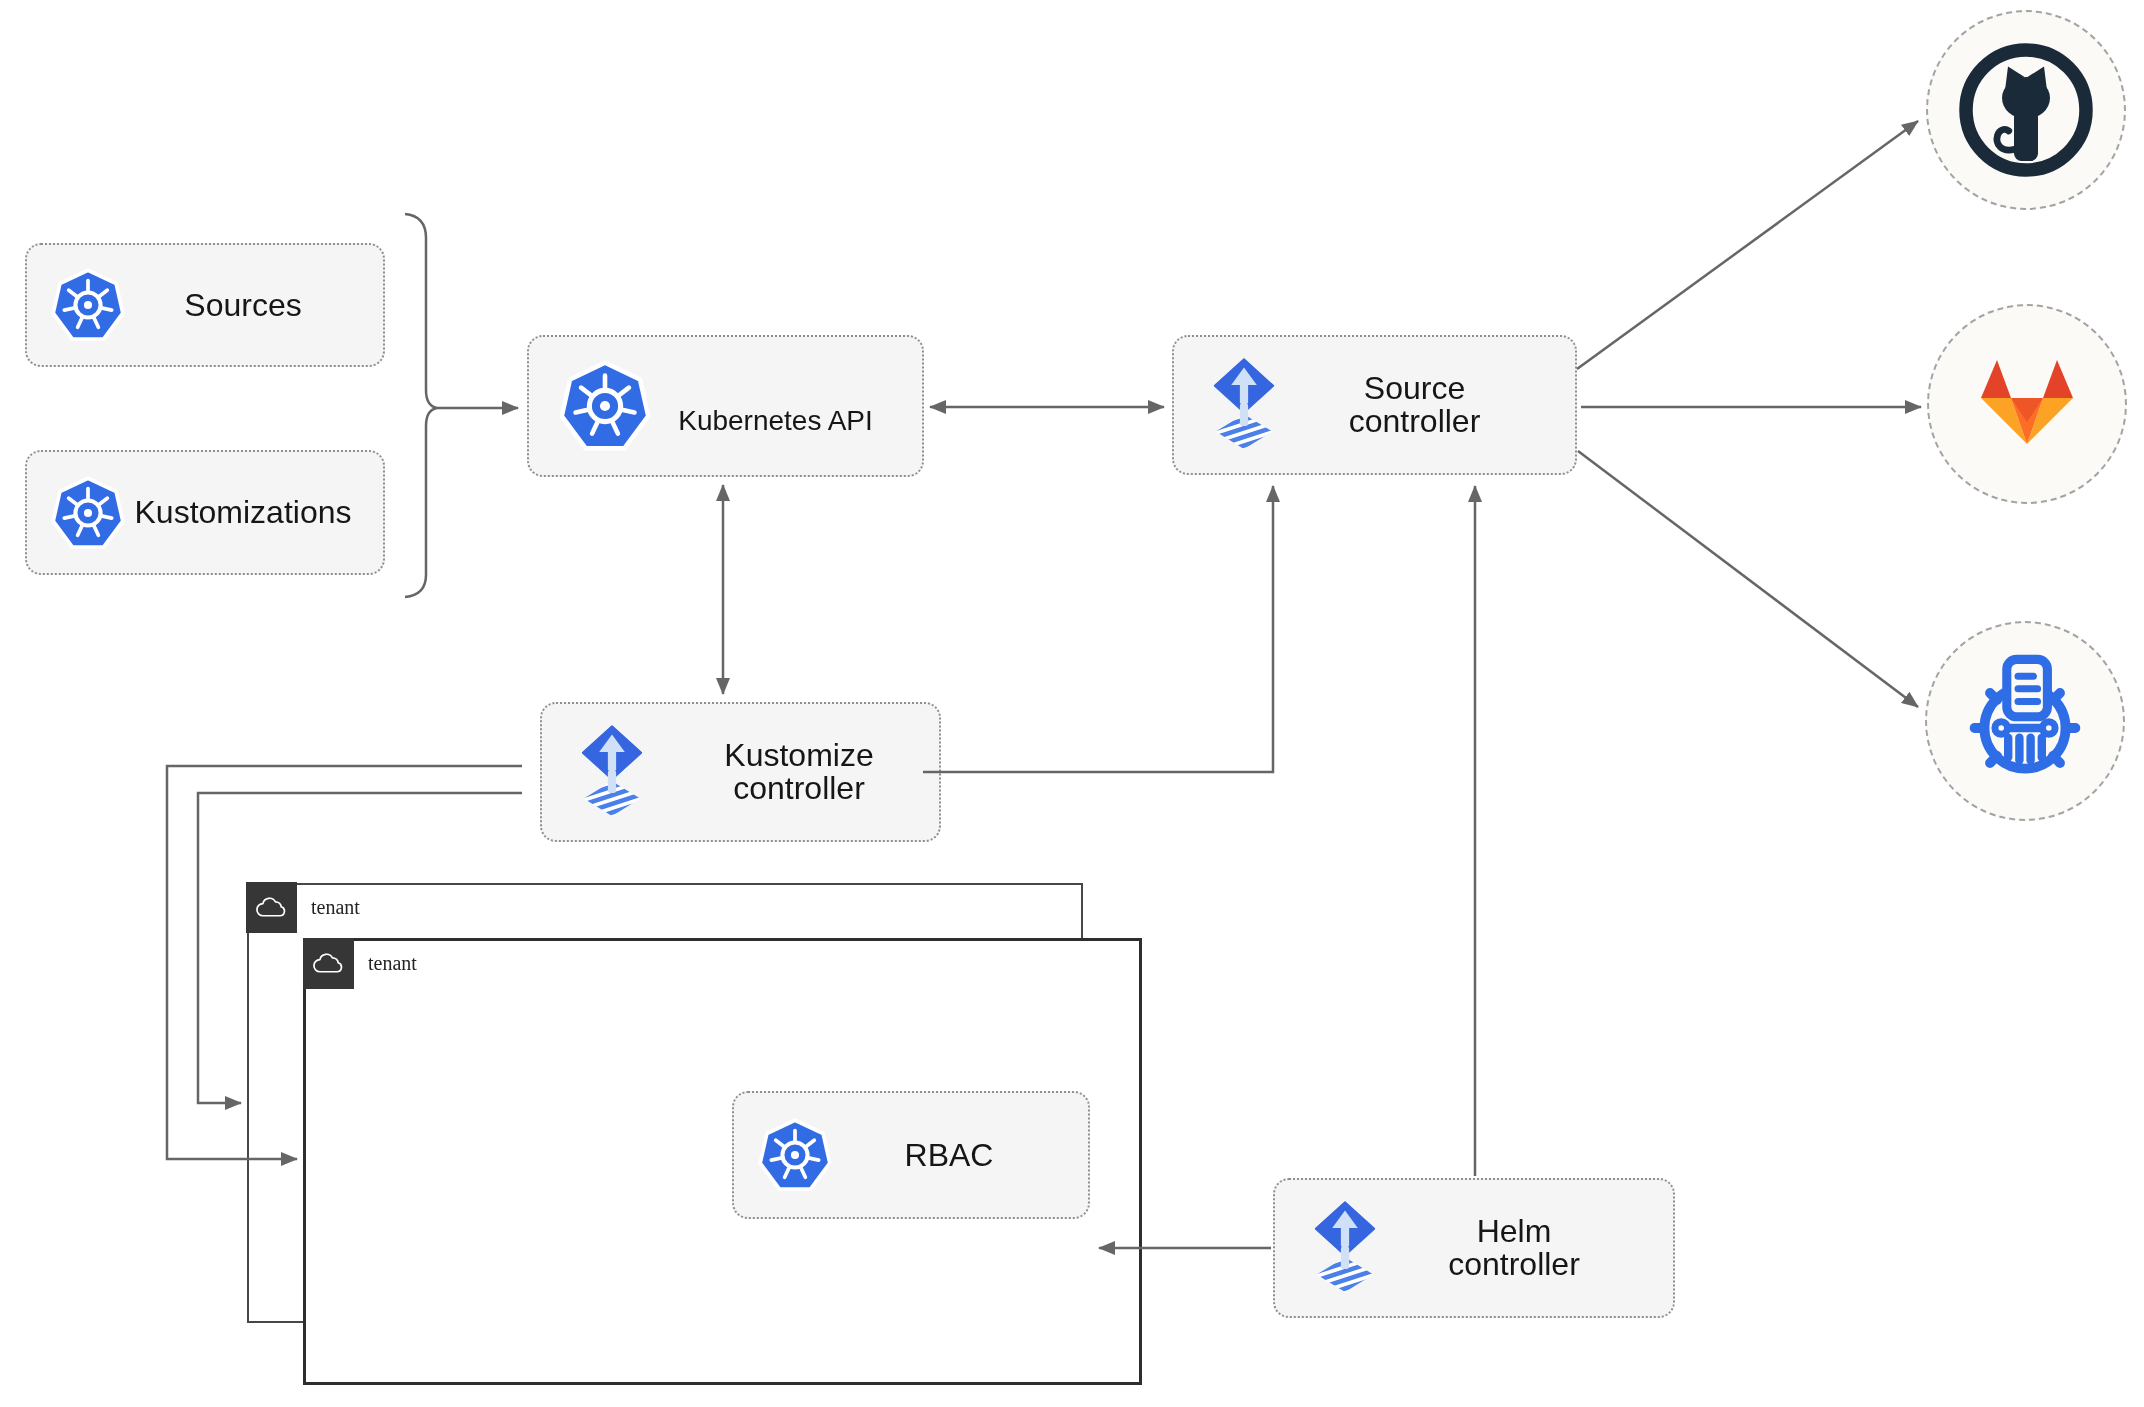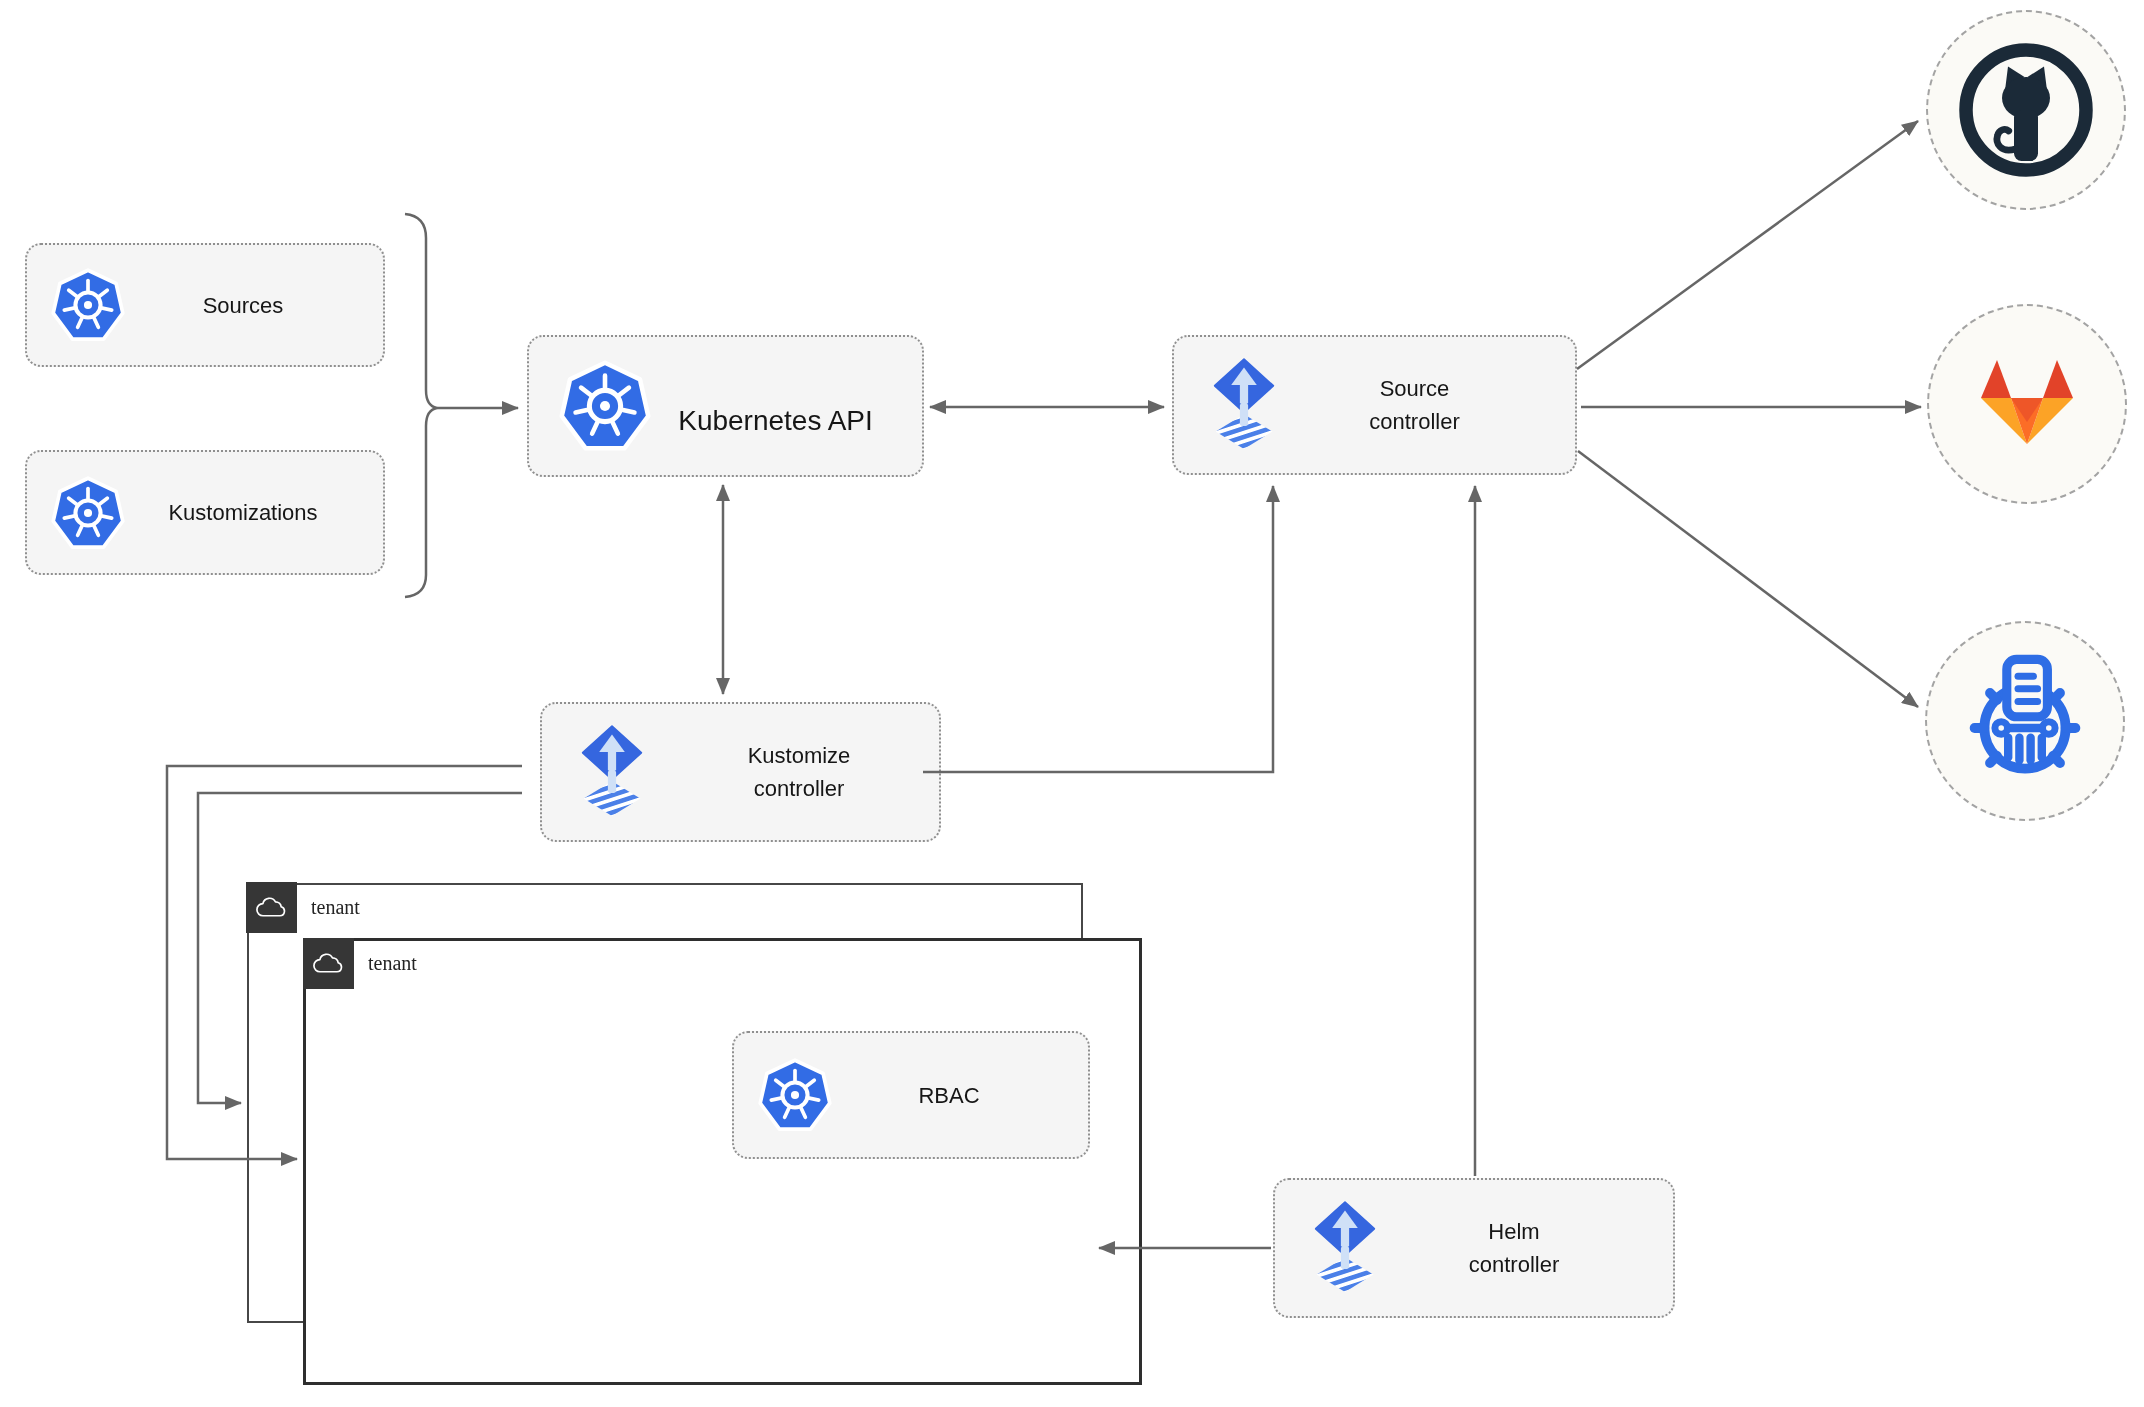--- a/index.html
+++ b/index.html
@@ -10,7 +10,7 @@
   .node{position:absolute;background:#f5f5f5;border:2px dotted #8f8f8f;border-radius:16px;
         display:flex;align-items:center;box-sizing:border-box;}
   .node .icon{flex:0 0 auto;margin-left:24px;}
-  .node .label{flex:1;text-align:center;font-size:22px;line-height:33px;color:#161616;
+  .node .label{flex:1;text-align:center;font-size:32px;line-height:33px;color:#161616;
                padding-right:22px;}
   .node .label .l2{display:block;}
 

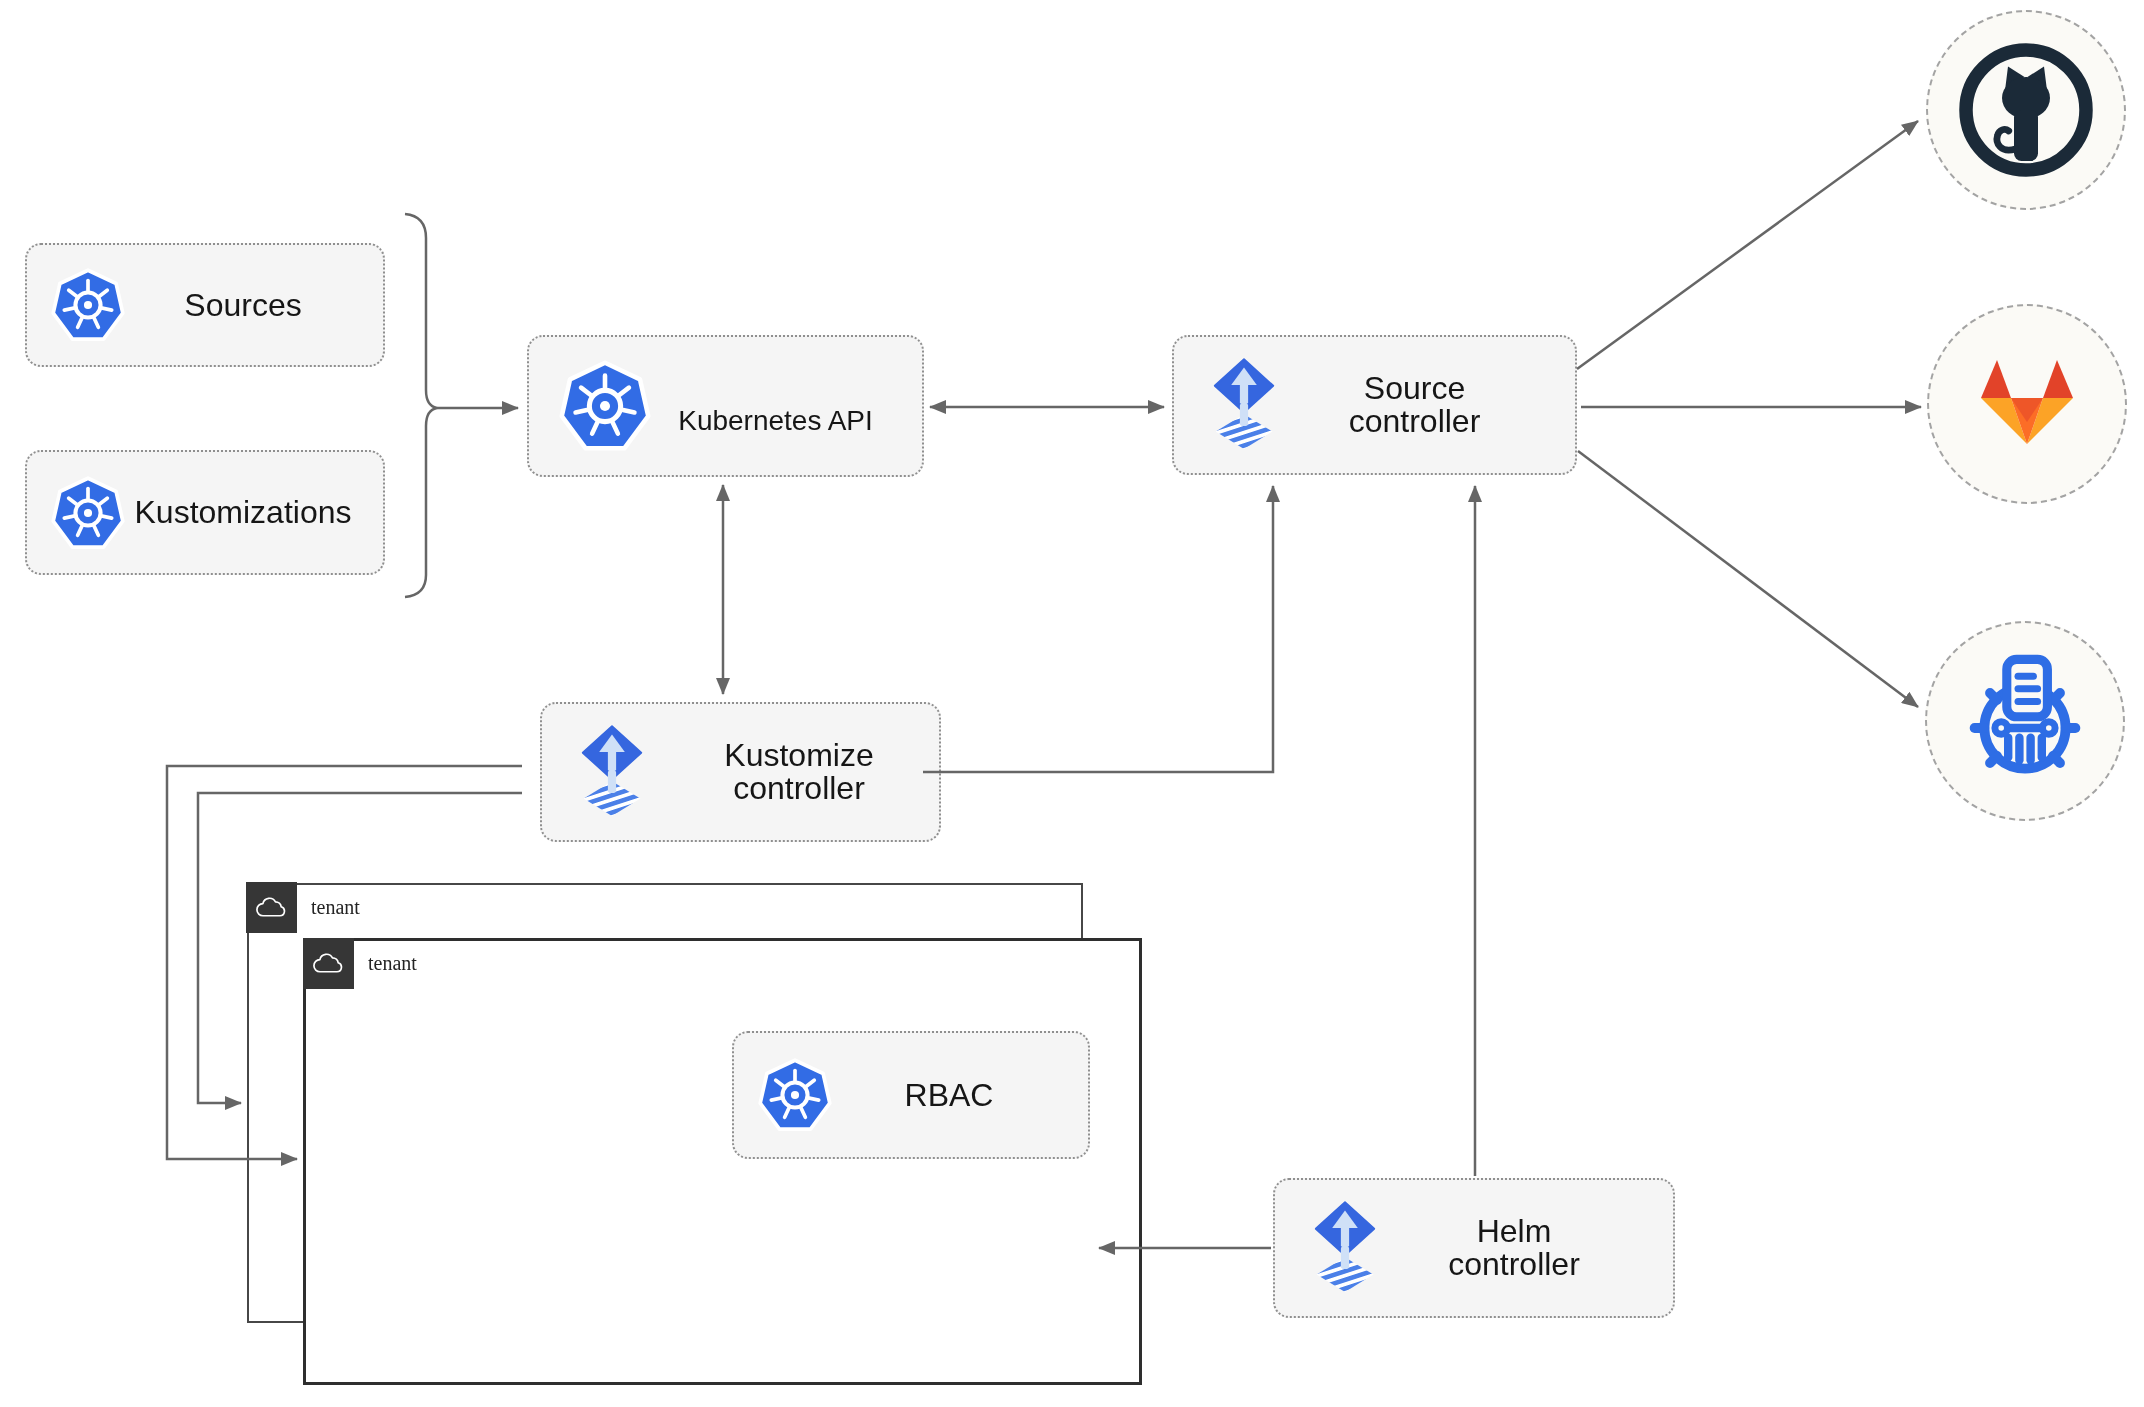--- a/index.html
+++ b/index.html
@@ -203,7 +203,7 @@
   </div>
 
 
-  <div class="node" style="left:732px;top:1031px;width:358px;height:128px;justify-content:space-between;">
+  <div class="node" style="left:732px;top:1091px;width:358px;height:128px;justify-content:space-between;">
     <svg class="icon" width="74" height="74">
         <use href="#k8s"></use>
       </svg>

